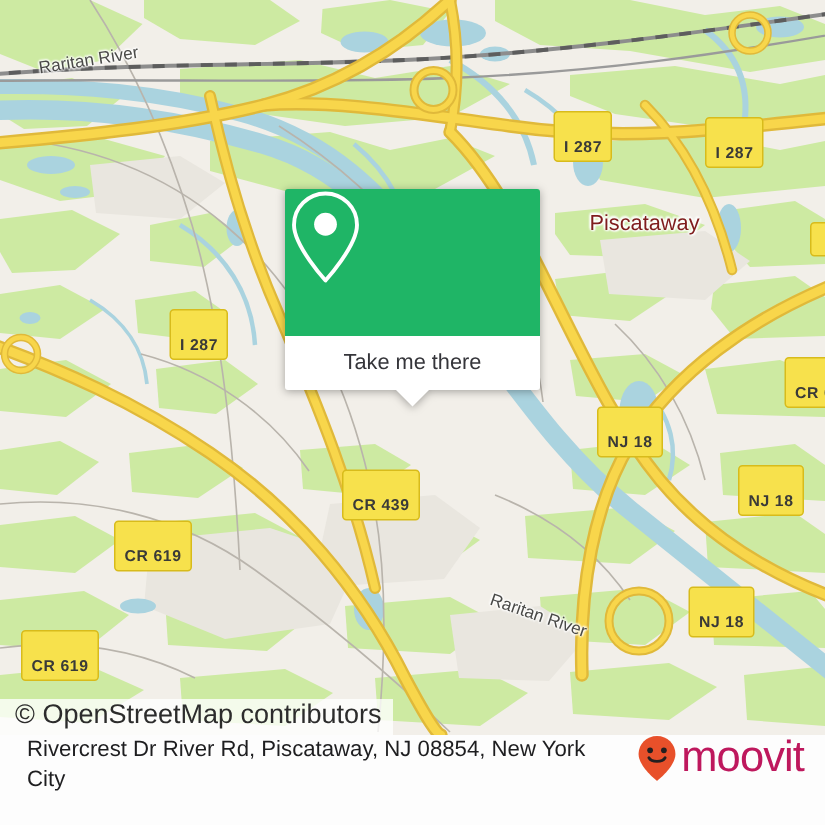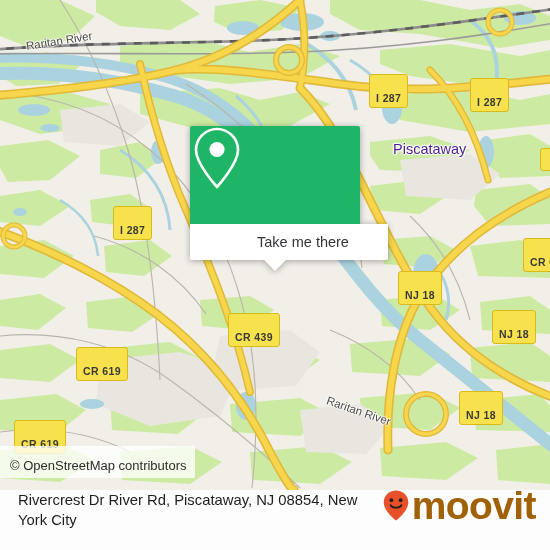--- a/index.html
+++ b/index.html
@@ -35,7 +35,7 @@
   
   .placelabel{
     position:absolute;
-    color:#4c1d95;
+    color:#7f1d1d;
     font-size:14.5px;
     white-space:nowrap;
     text-shadow:

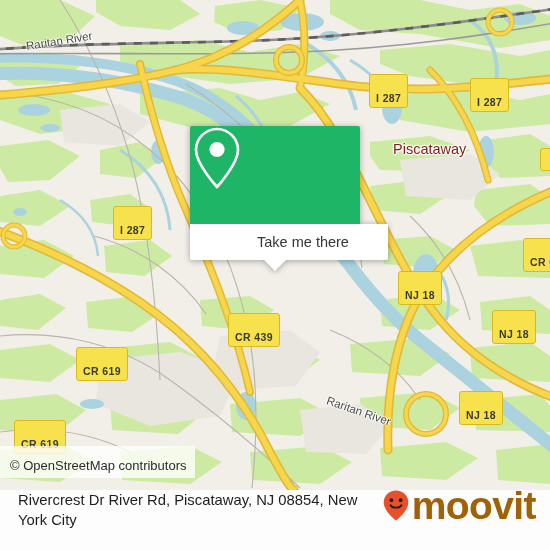--- a/index.html
+++ b/index.html
@@ -69,7 +69,7 @@
     background:#fff;
     display:flex;align-items:center;justify-content:center;
     font-size:14.5px;color:#35353a;
-    border-bottom-left-radius:2px;border-bottom-right-radius:2px;padding-left:28px;
+    border-bottom-left-radius:2px;border-bottom-right-radius:2px;
   }
   .popup-tail{
     position:absolute;left:50%;top:134px;margin-left:-11px;

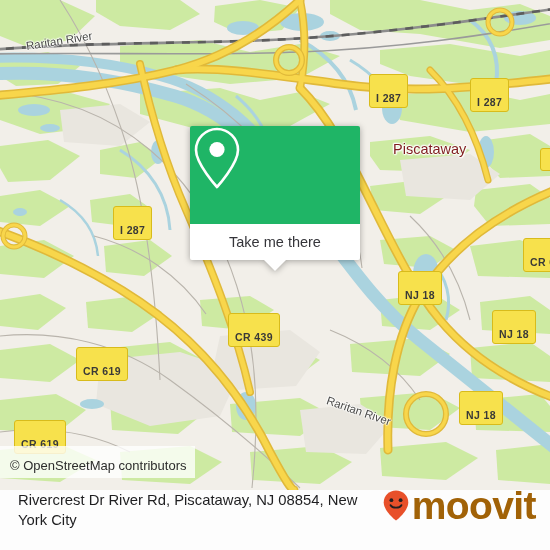--- a/index.html
+++ b/index.html
@@ -81,10 +81,10 @@
 
   
   .osm{
-    position:absolute;left:0;top:446px;
+    position:absolute;left:0;top:466px;
     background:rgba(255,255,255,0.78);
-    padding:12px 8px 5px 10px;
-    font-size:13px;color:#2c2c2c;
+    padding:0 8px 5px 10px;
+    font-size:18px;color:#2c2c2c;
     white-space:nowrap;
   }
 

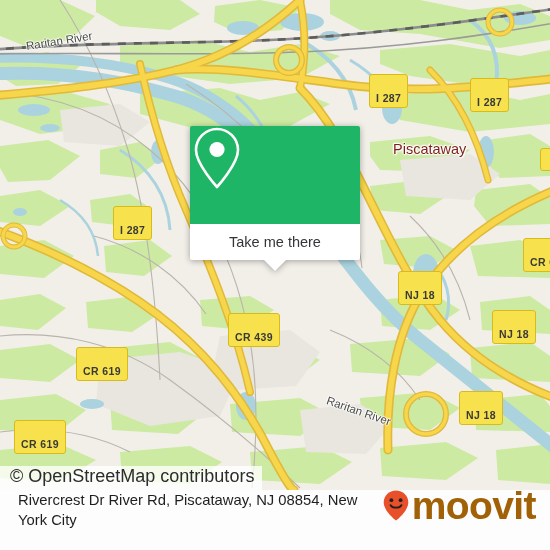--- a/index.html
+++ b/index.html
@@ -106,11 +106,11 @@
   .brand{display:flex;align-items:center;gap:3px;}
   .brand-pin{width:26px;height:31px;display:block;}
   .brand-word{
-    font-size:39px;
-    color:#a16207;
+    font-size:29px;
+    color:#be185d;
     letter-spacing:-0.6px;
     line-height:31px;
-    font-weight:700;
+    font-weight:400;
   }
 </style>
 </head>

